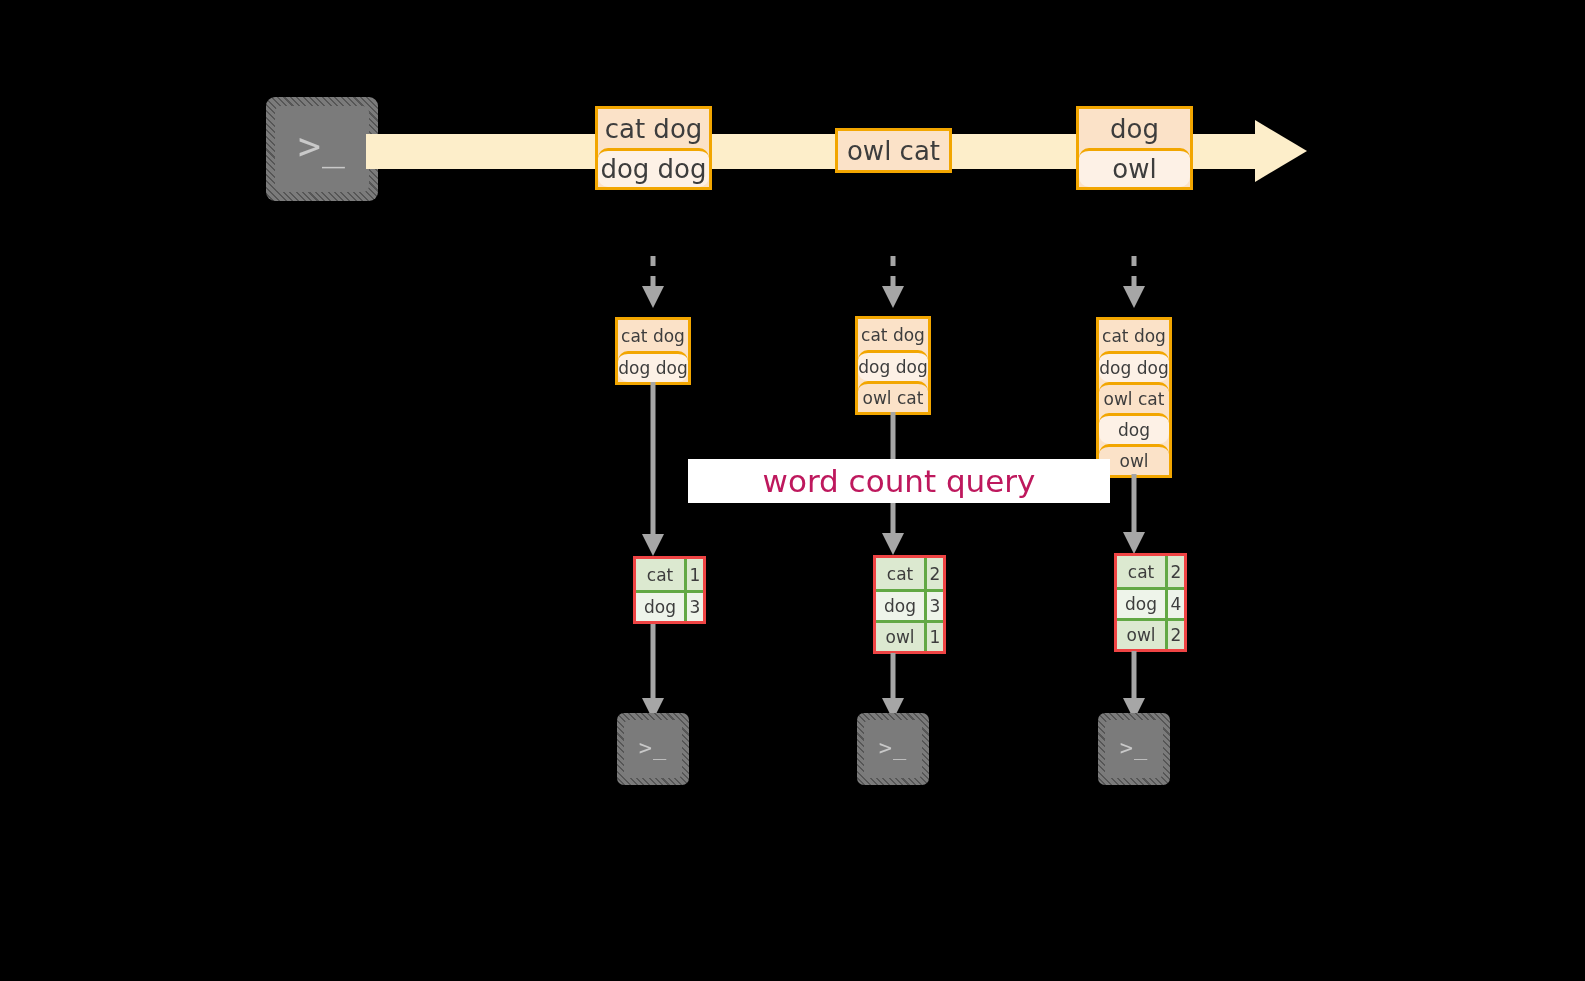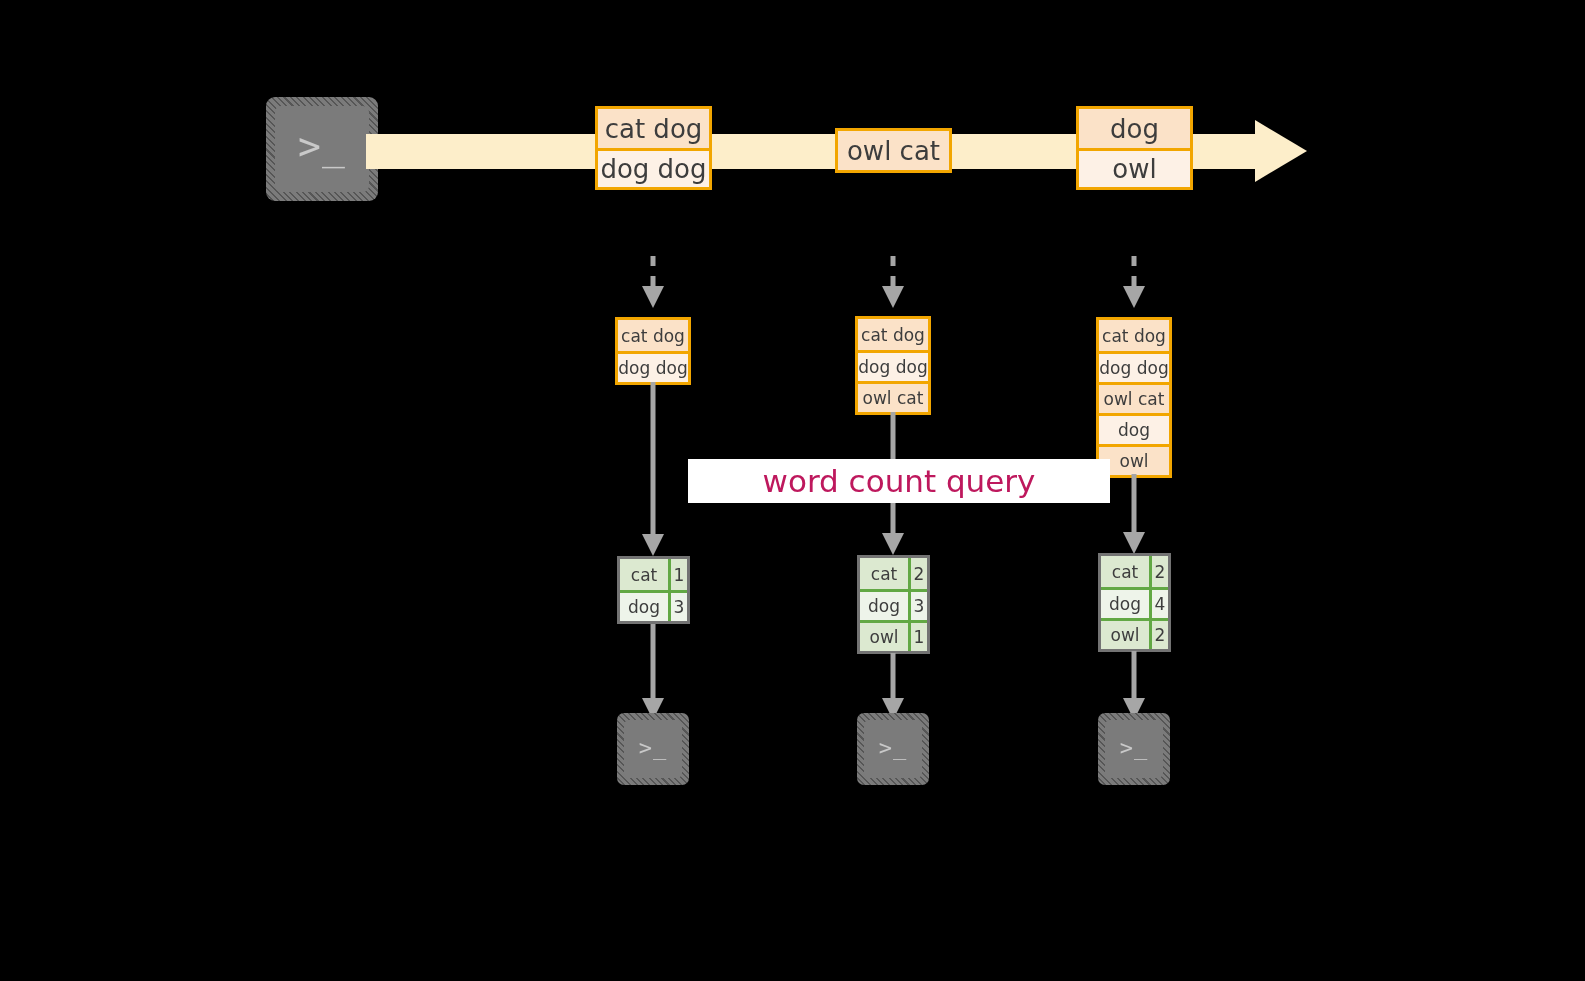--- a/index.html
+++ b/index.html
@@ -82,7 +82,7 @@
     color: #3d3d3d;
     white-space: nowrap;
   }
-  .rec .row + .row { border-top: 3px solid #f2a600; }
+  .rec .row + .row { border-top: 3px solid #f2a600; border-radius: 10px; }
   .rec .row.shade-a { background: #fbe2c8; }
   .rec .row.shade-b { background: #fdf1e6; }
 

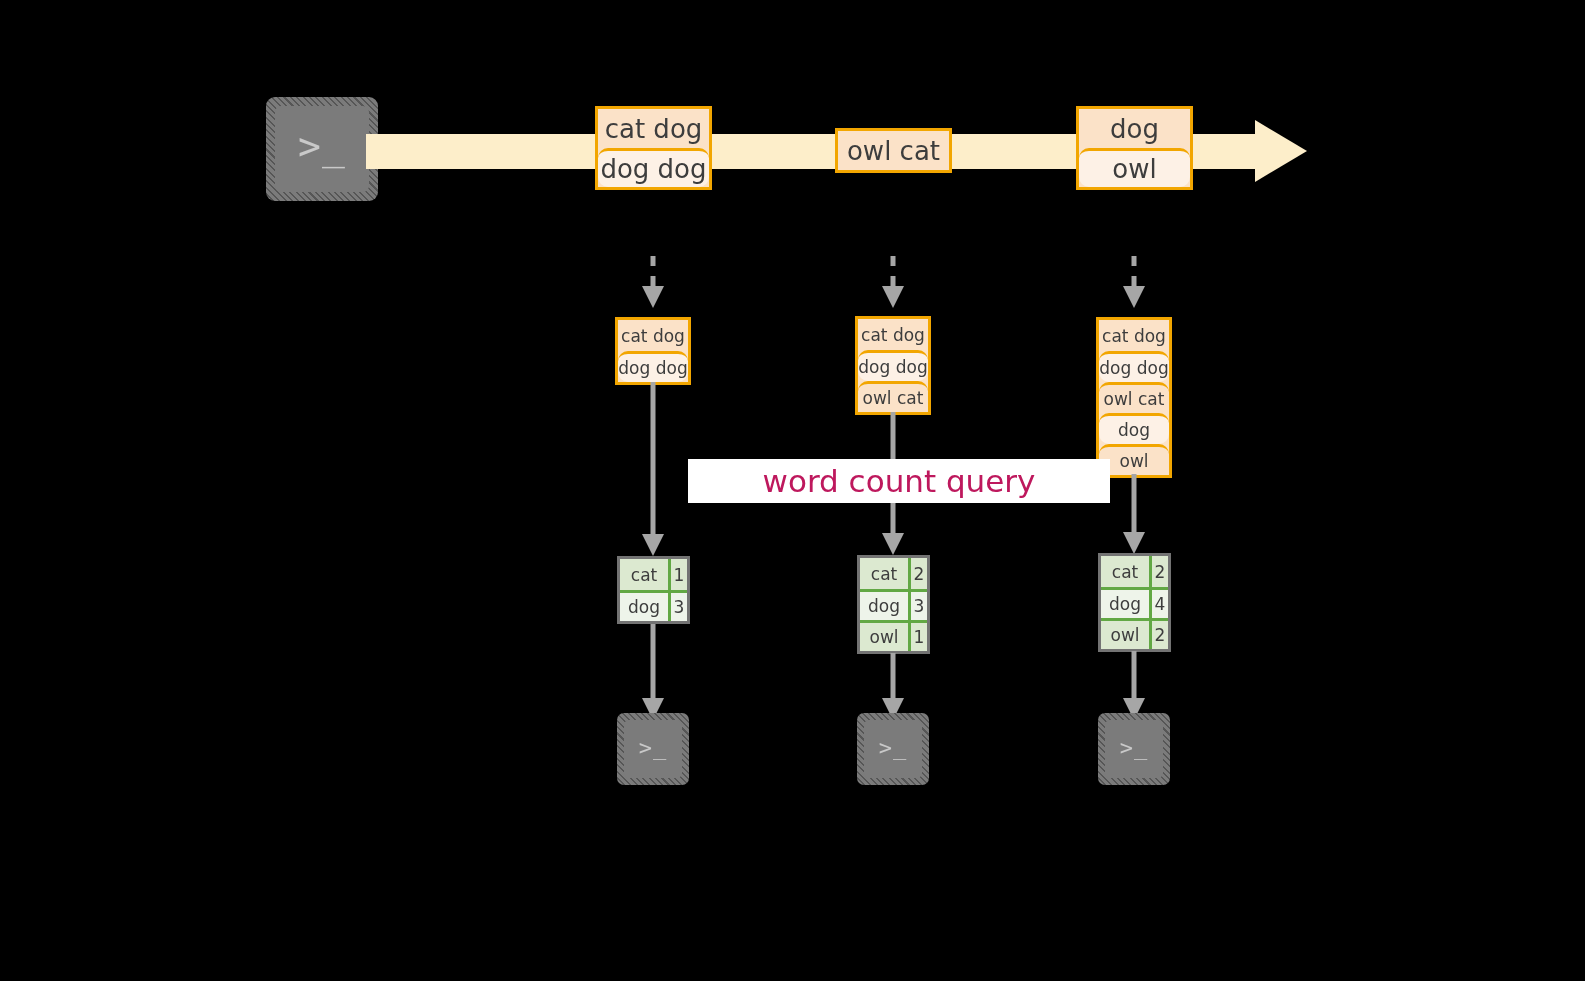--- a/index.html
+++ b/index.html
@@ -92,9 +92,10 @@
   
   .kvt {
     position: absolute;
-    border: 3px solid #737373;
+    border: 3px solid #ef4444;
     box-sizing: border-box;
     background: #c4b5fd;
+    margin-left: 16px;
   }
   .kvt .krow {
     display: flex;

